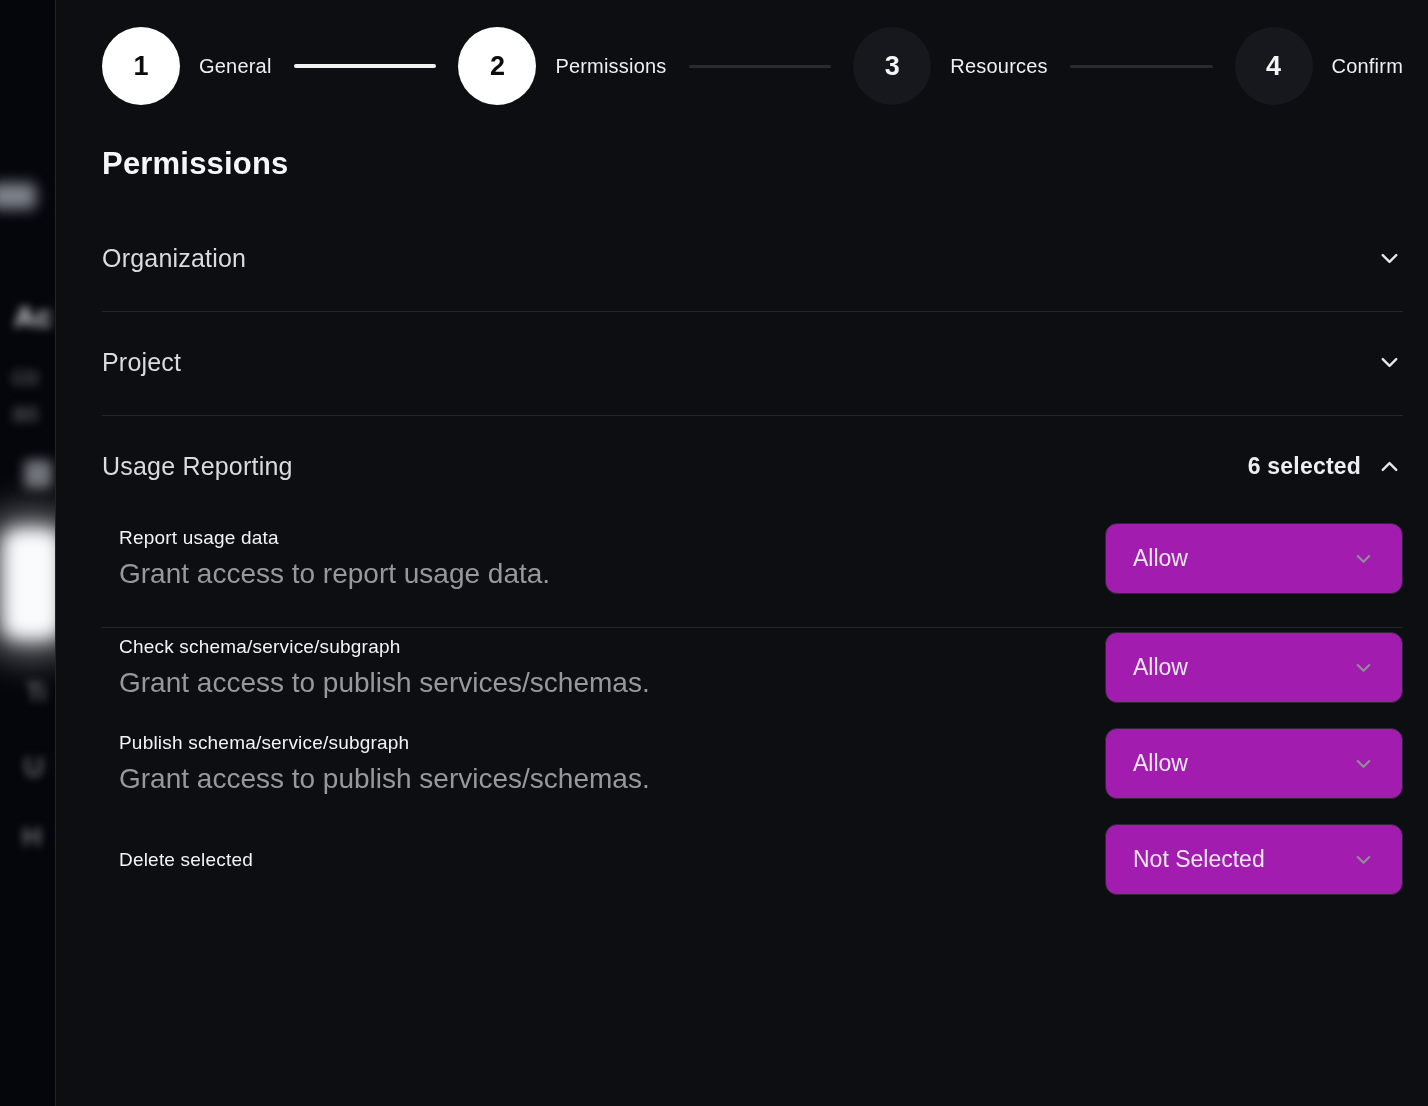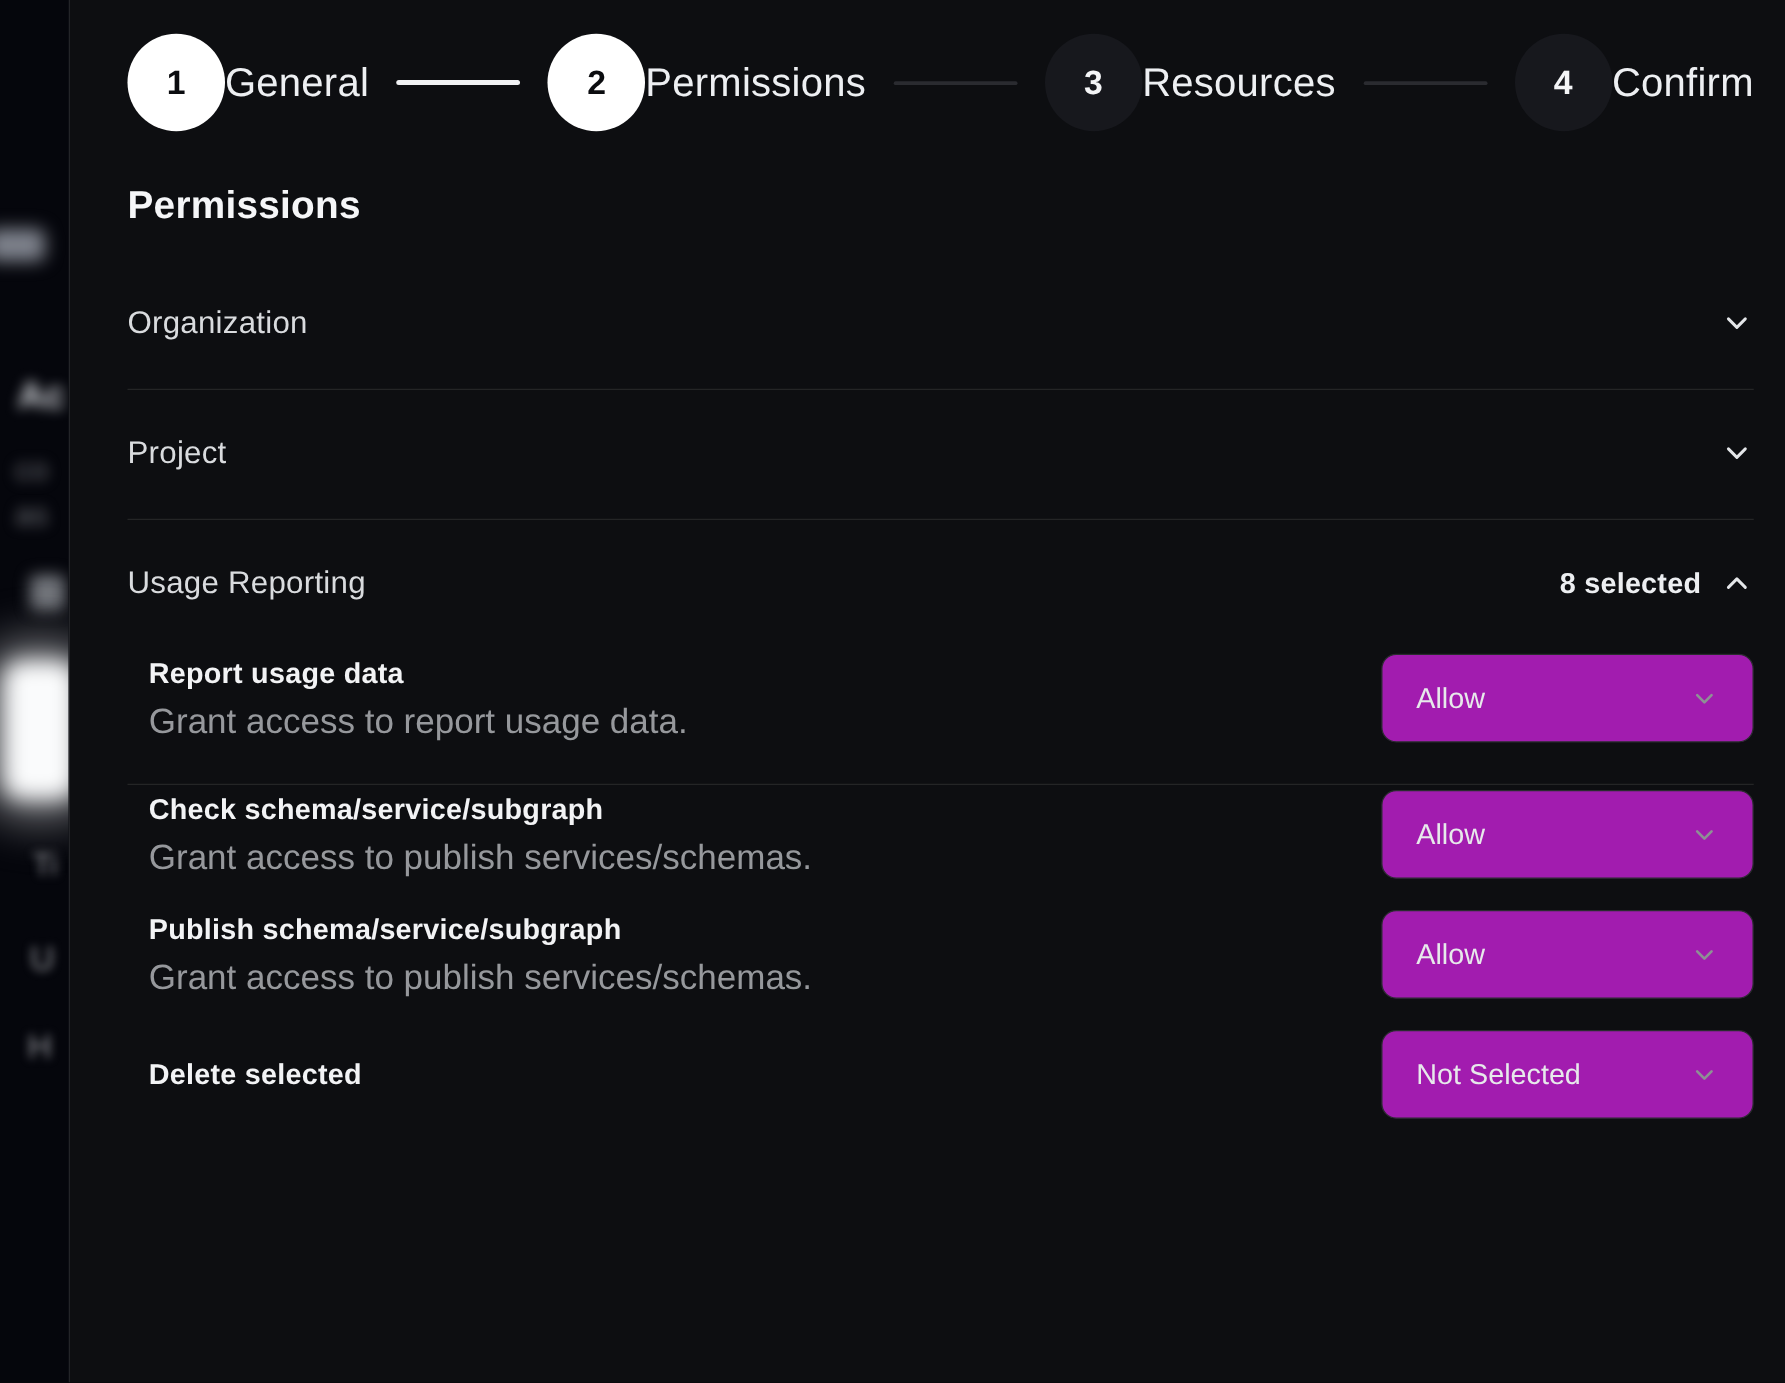--- a/index.html
+++ b/index.html
@@ -52,7 +52,7 @@
   }
   .step.complete .step-circle, .step.active .step-circle { background: #ffffff; color: #0b0c0f; }
   .step.upcoming .step-circle { background: #17181d; color: #f4f5f7; }
-  .step-label { font-size: 32px; color: #edeff2; letter-spacing: 0.2px; white-space: nowrap; }
+  .step-label { margin-left: 19px; font-size: 20px; color: #edeff2; letter-spacing: 0.2px; white-space: nowrap; }
   .connector { flex: 1 1 auto; height: 3px; background: #2a2b30; margin: 0 22px; border-radius: 2px; }
   .connector.active { background: #f1f2f4; height: 4px; }
 

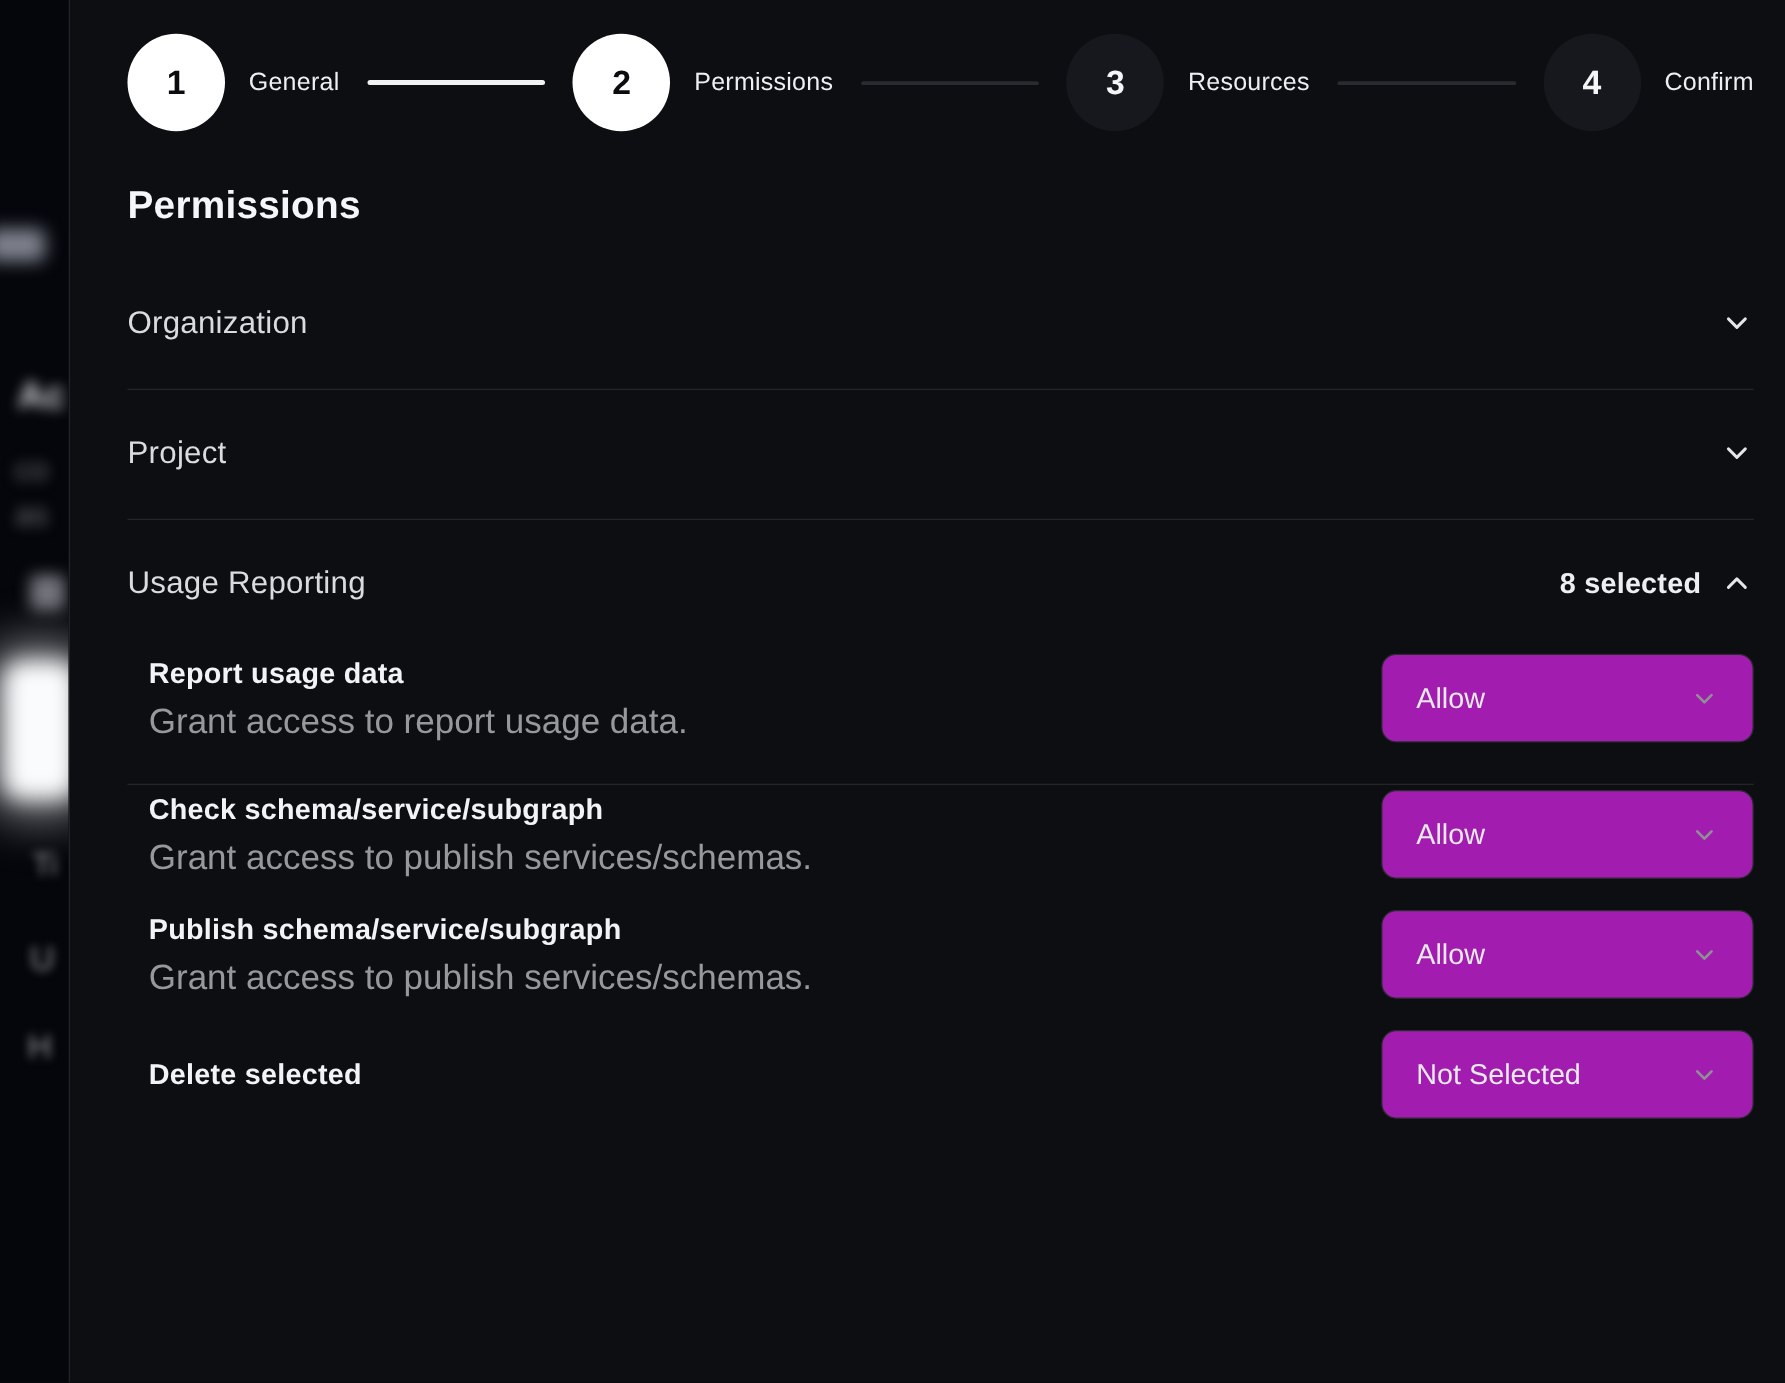--- a/index.html
+++ b/index.html
@@ -171,7 +171,7 @@
     <header class="section-header">
       <span class="section-title">Usage Reporting</span>
       <span class="section-right">
-        <span class="selected-count">8 selected</span>
+        <span class="selected-count">6 selected</span>
         <span class="section-chevron">
           <svg width="27" height="27" viewBox="0 0 24 24" fill="none" stroke="currentColor" stroke-width="2.1" stroke-linecap="round" stroke-linejoin="round">
             <polyline class="chev-path" points="6,15 12,9 18,15"></polyline>

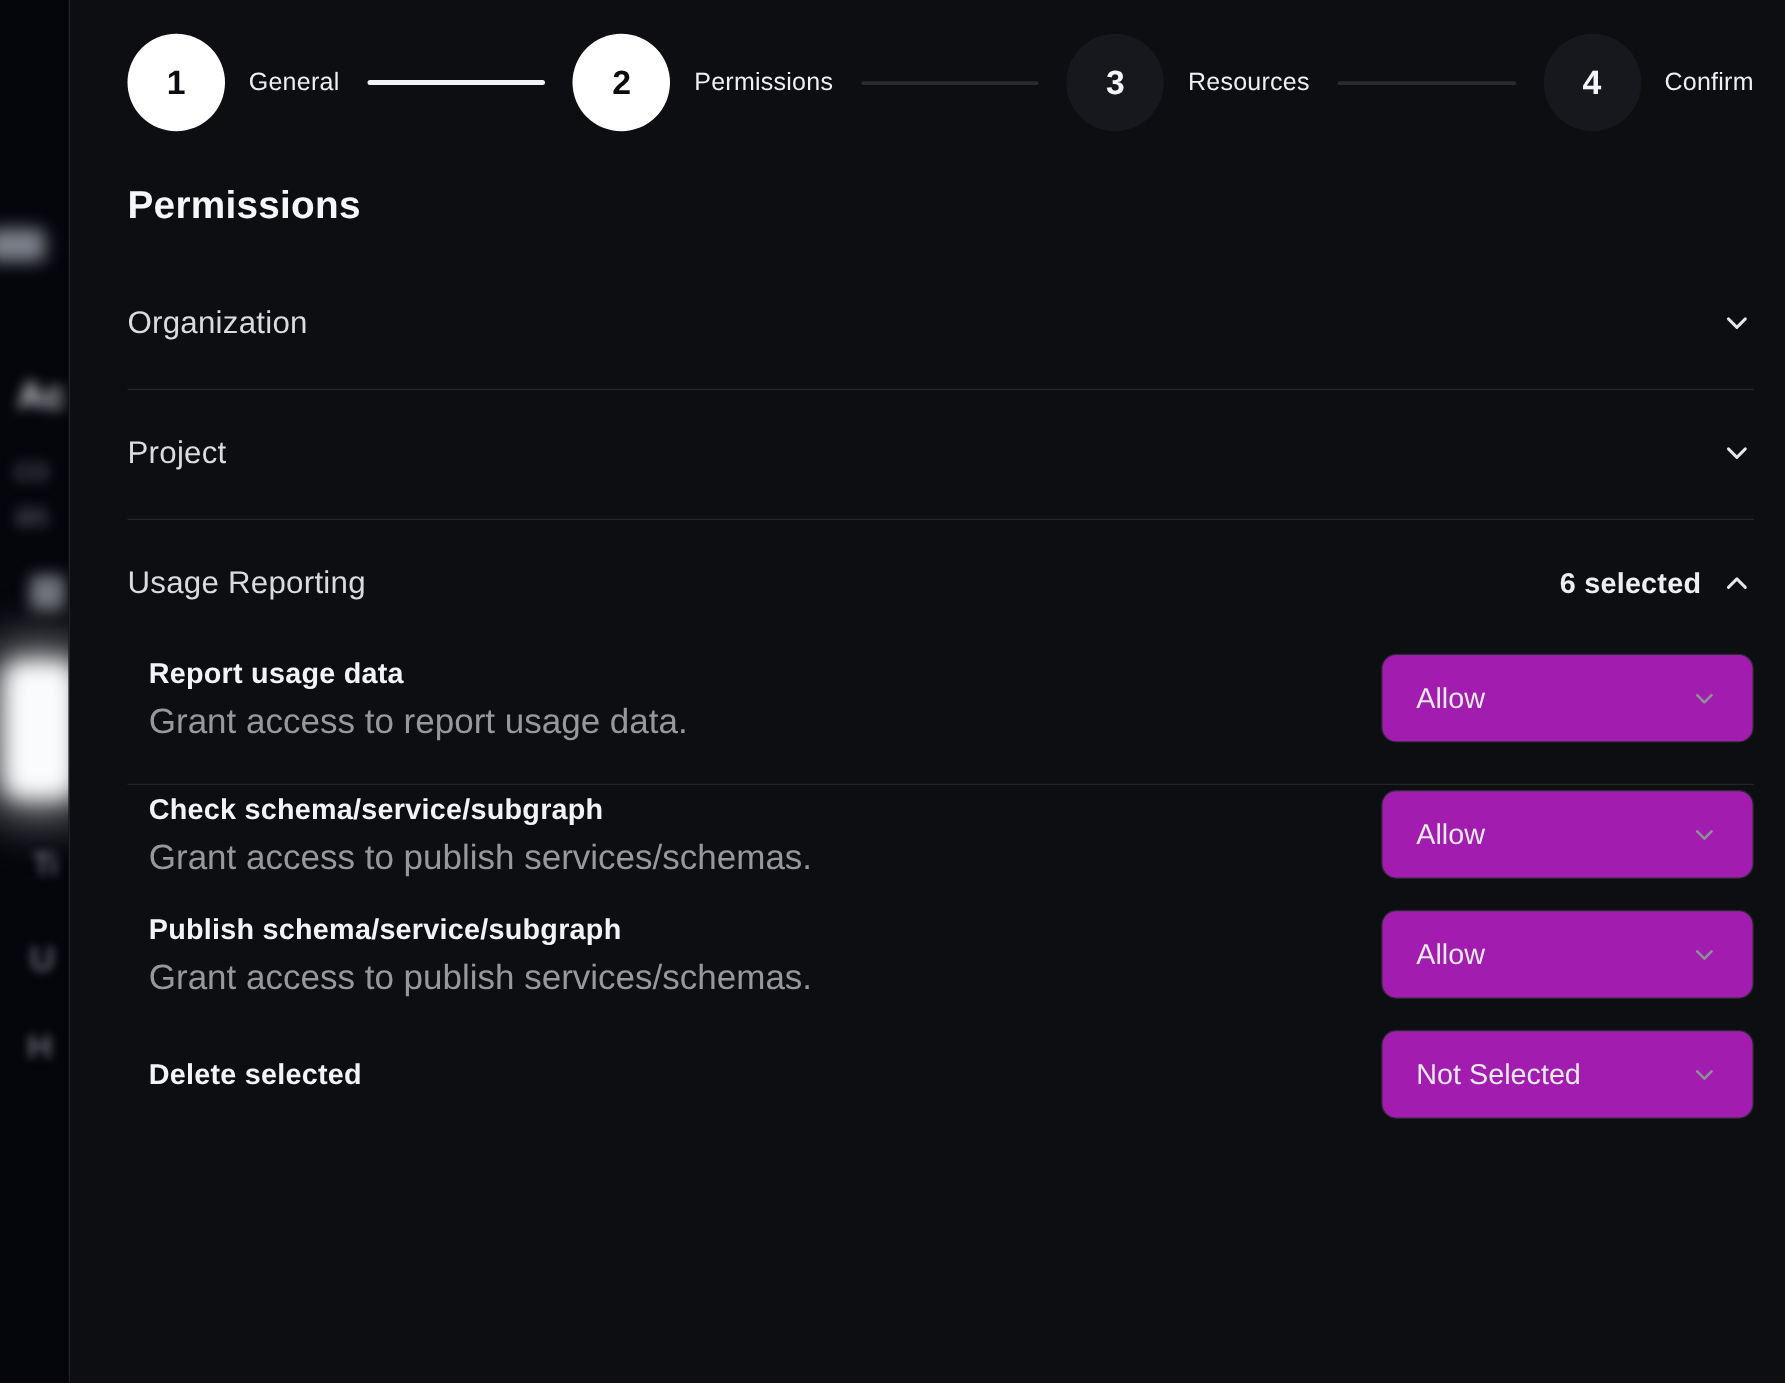--- a/index.html
+++ b/index.html
@@ -74,7 +74,7 @@
   .rows { padding: 4px 0 33px; display: flex; flex-direction: column; gap: 25px; }
   .perm-row { display: flex; align-items: center; justify-content: space-between; }
   .perm-text { padding-left: 17px; }
-  .perm-title { font-size: 23px; font-weight: bold; color: #f2f3f5; letter-spacing: 0.2px; }
+  .perm-title { font-size: 19px; font-weight: normal; color: #f2f3f5; letter-spacing: 0.2px; }
   .perm-desc { margin-top: 9px; font-size: 28px; color: #96989c; }
 
   .select {

